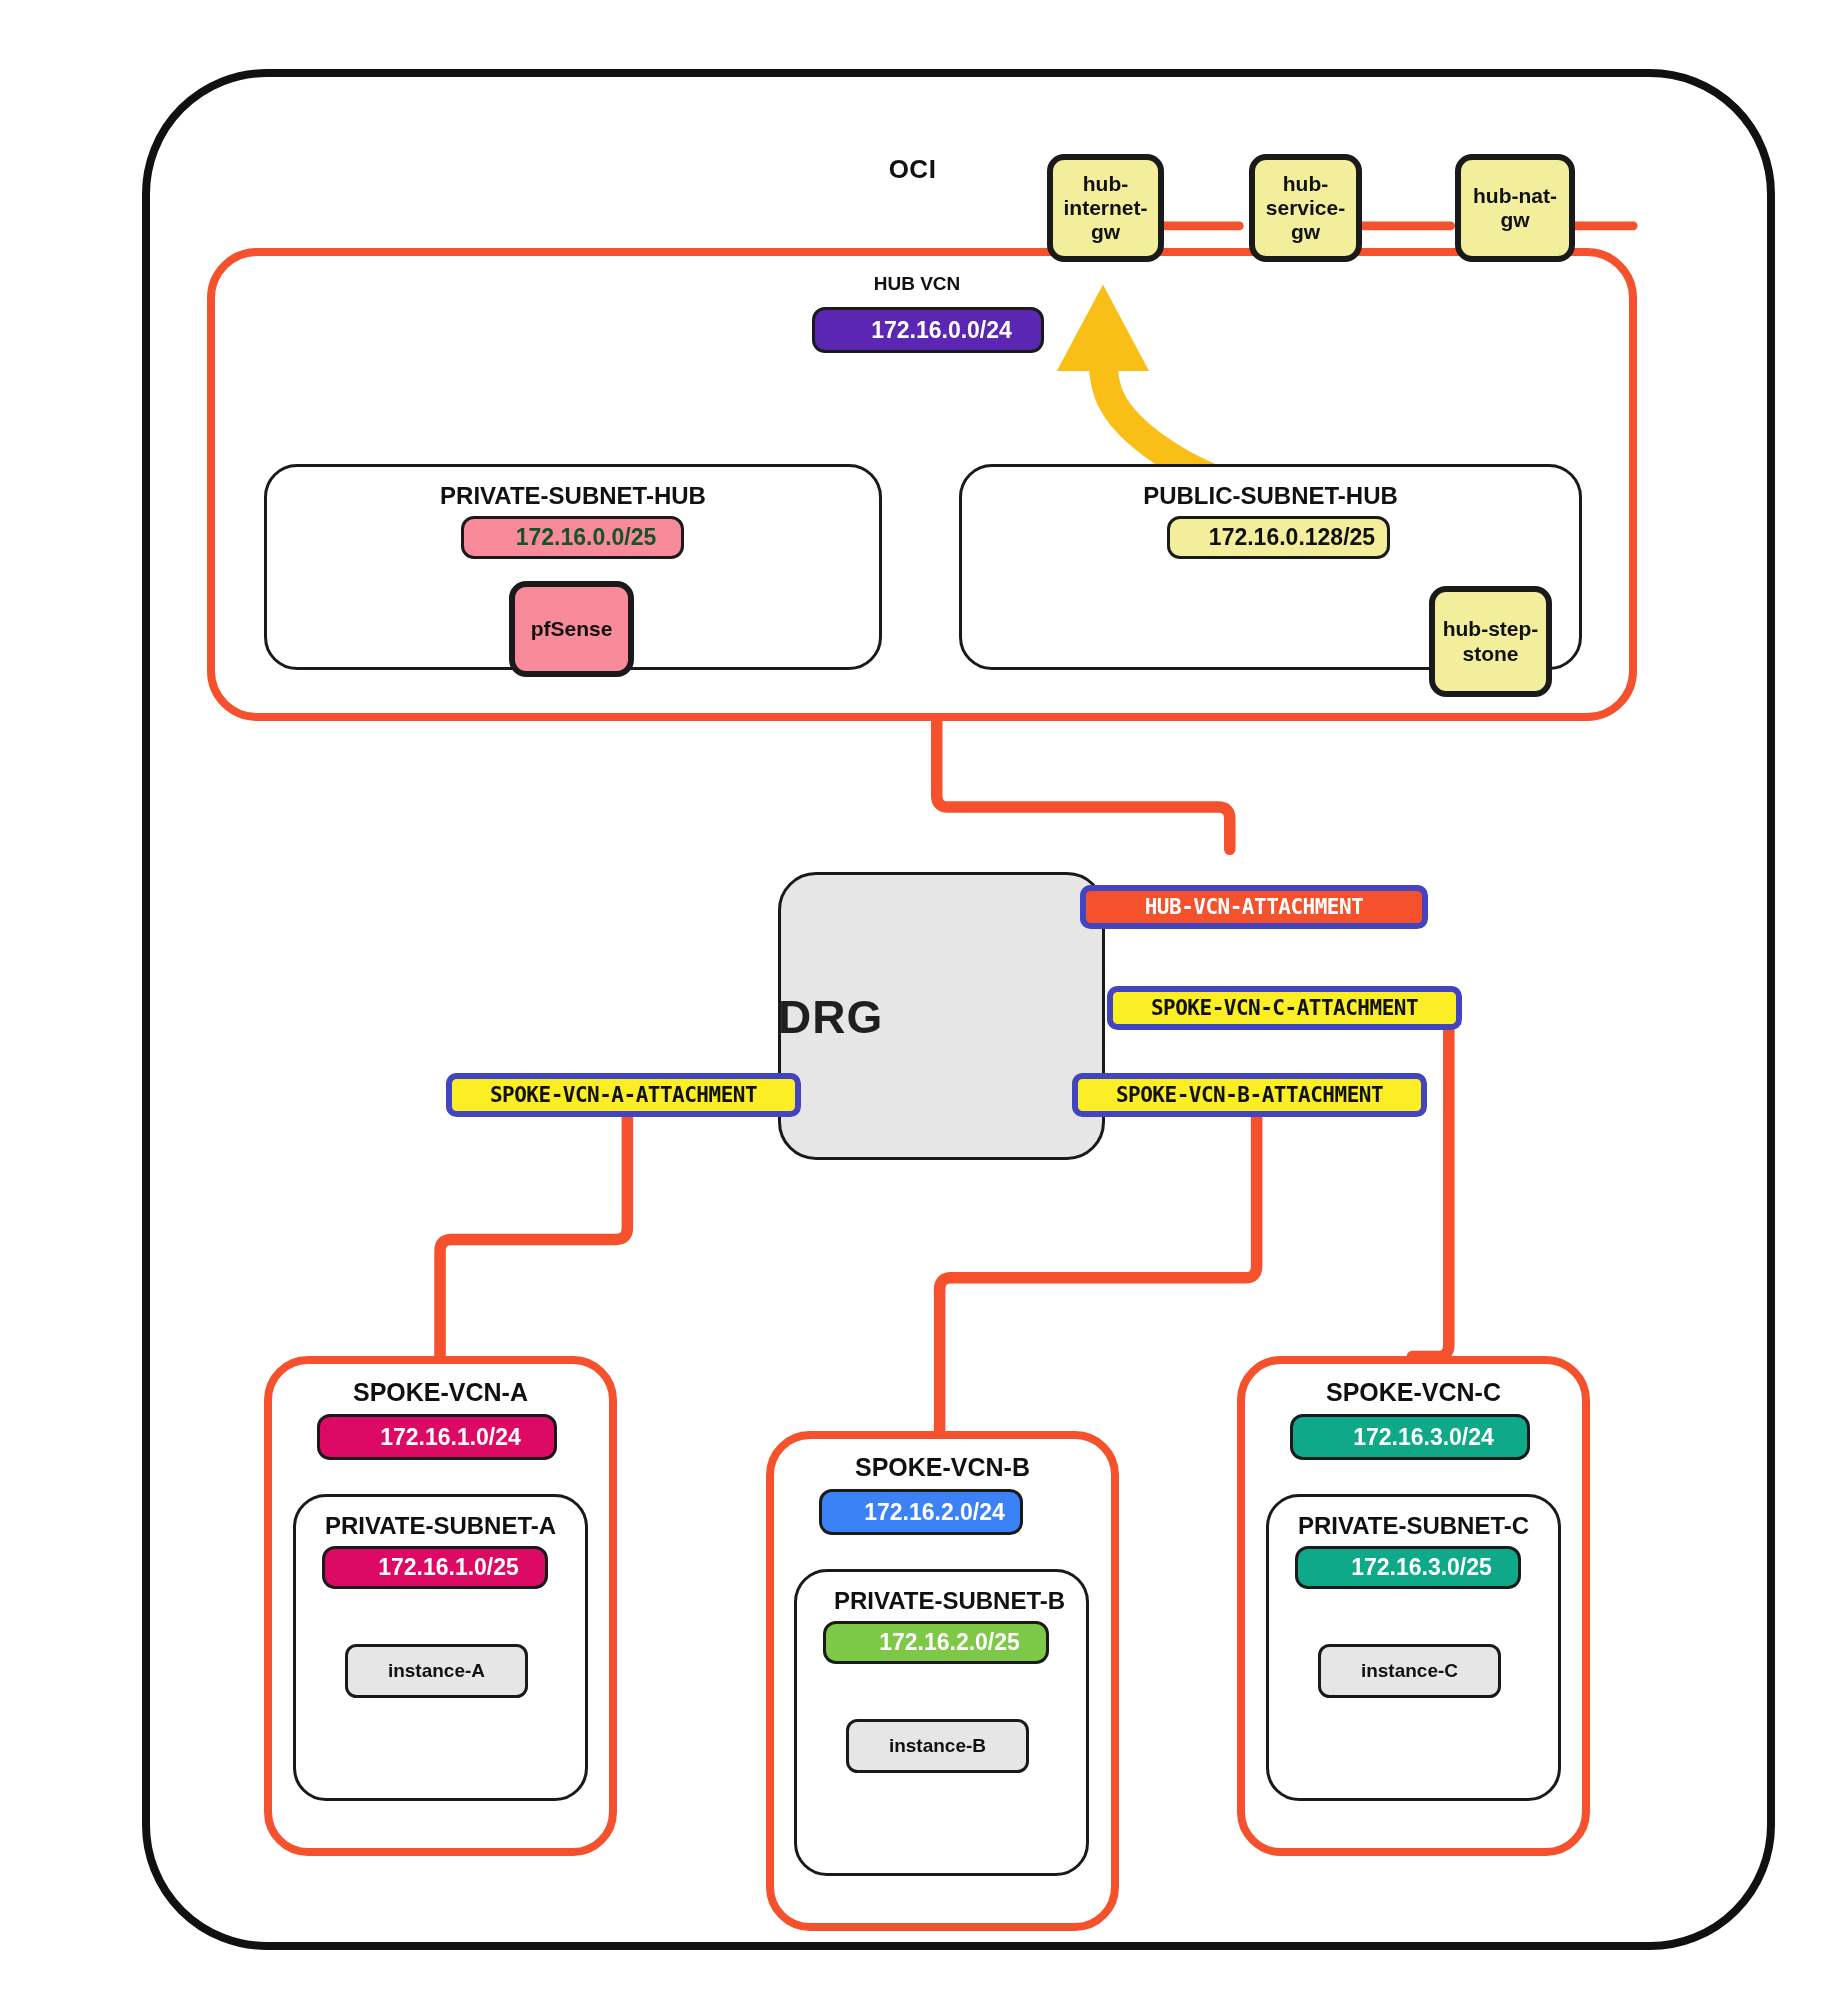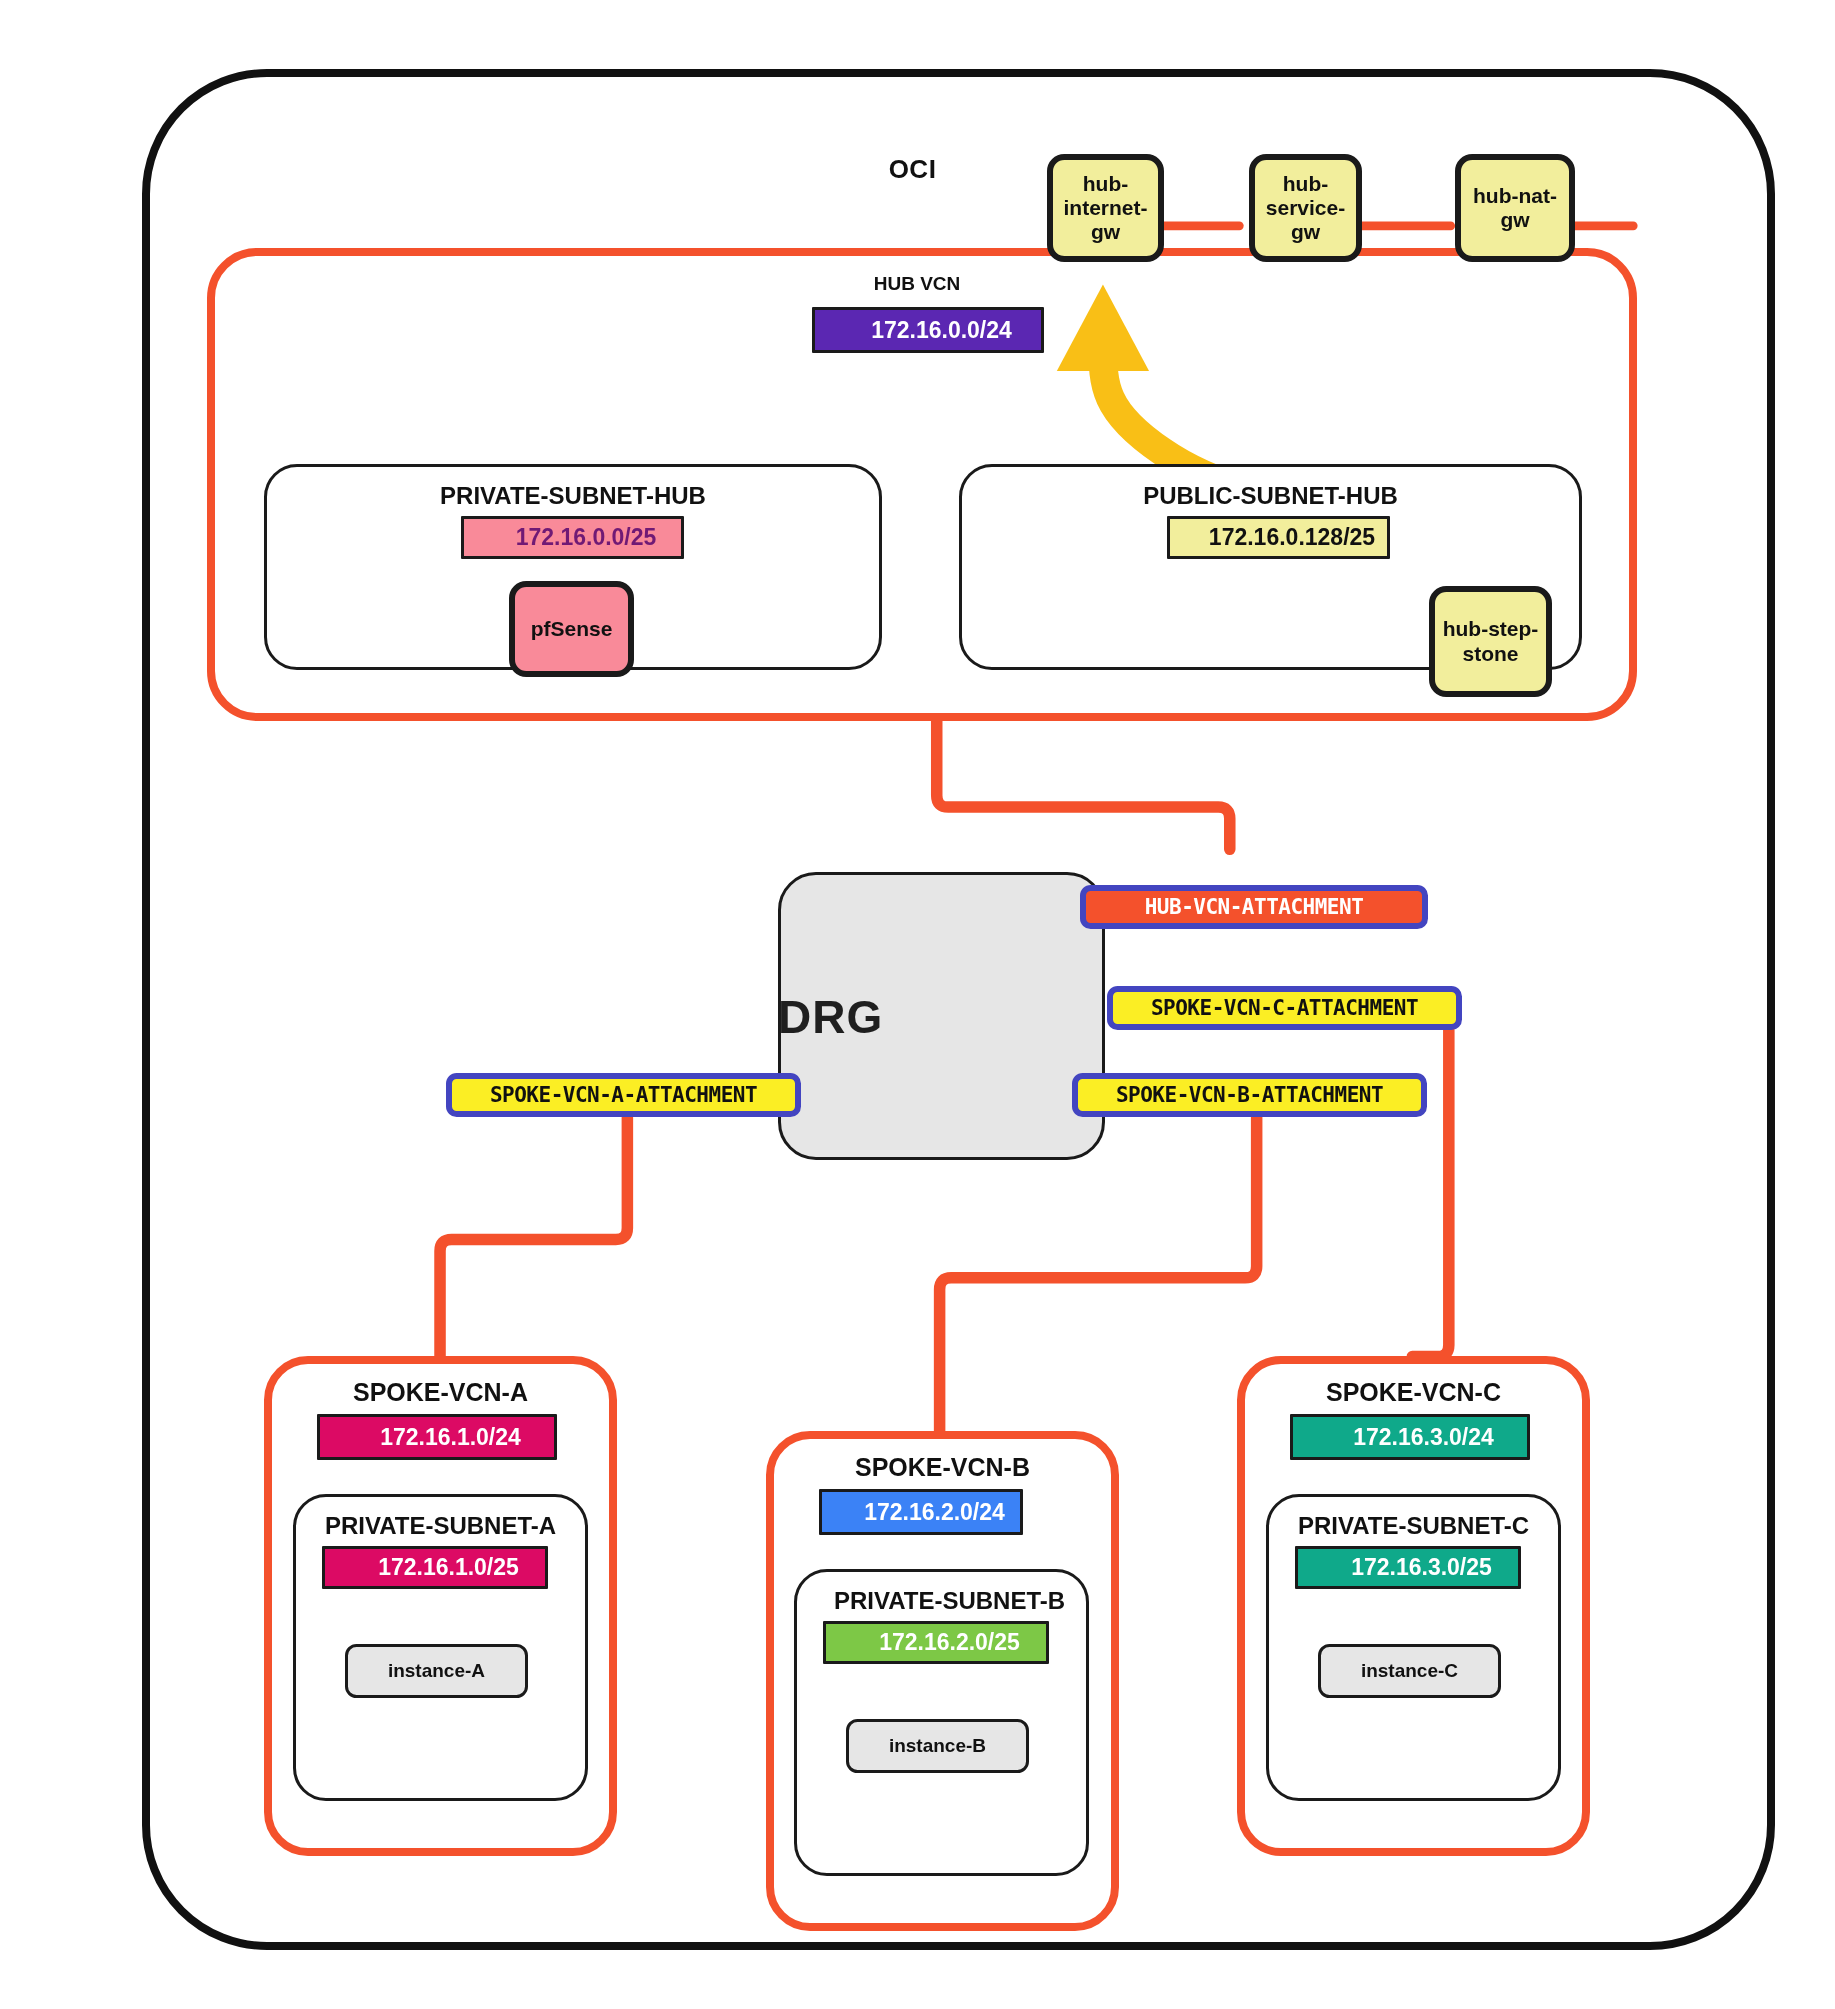--- a/index.html
+++ b/index.html
@@ -38,7 +38,7 @@
   
   .badge{
     position:absolute;display:flex;align-items:center;justify-content:center;
-    border:3.8px solid #1a1a1a;border-radius:1px;box-sizing:border-box;
+    border:3.8px solid #1a1a1a;border-radius:13px;box-sizing:border-box;
     font-size:23px;font-weight:bold;white-space:nowrap;padding-left:27px;
   }
 

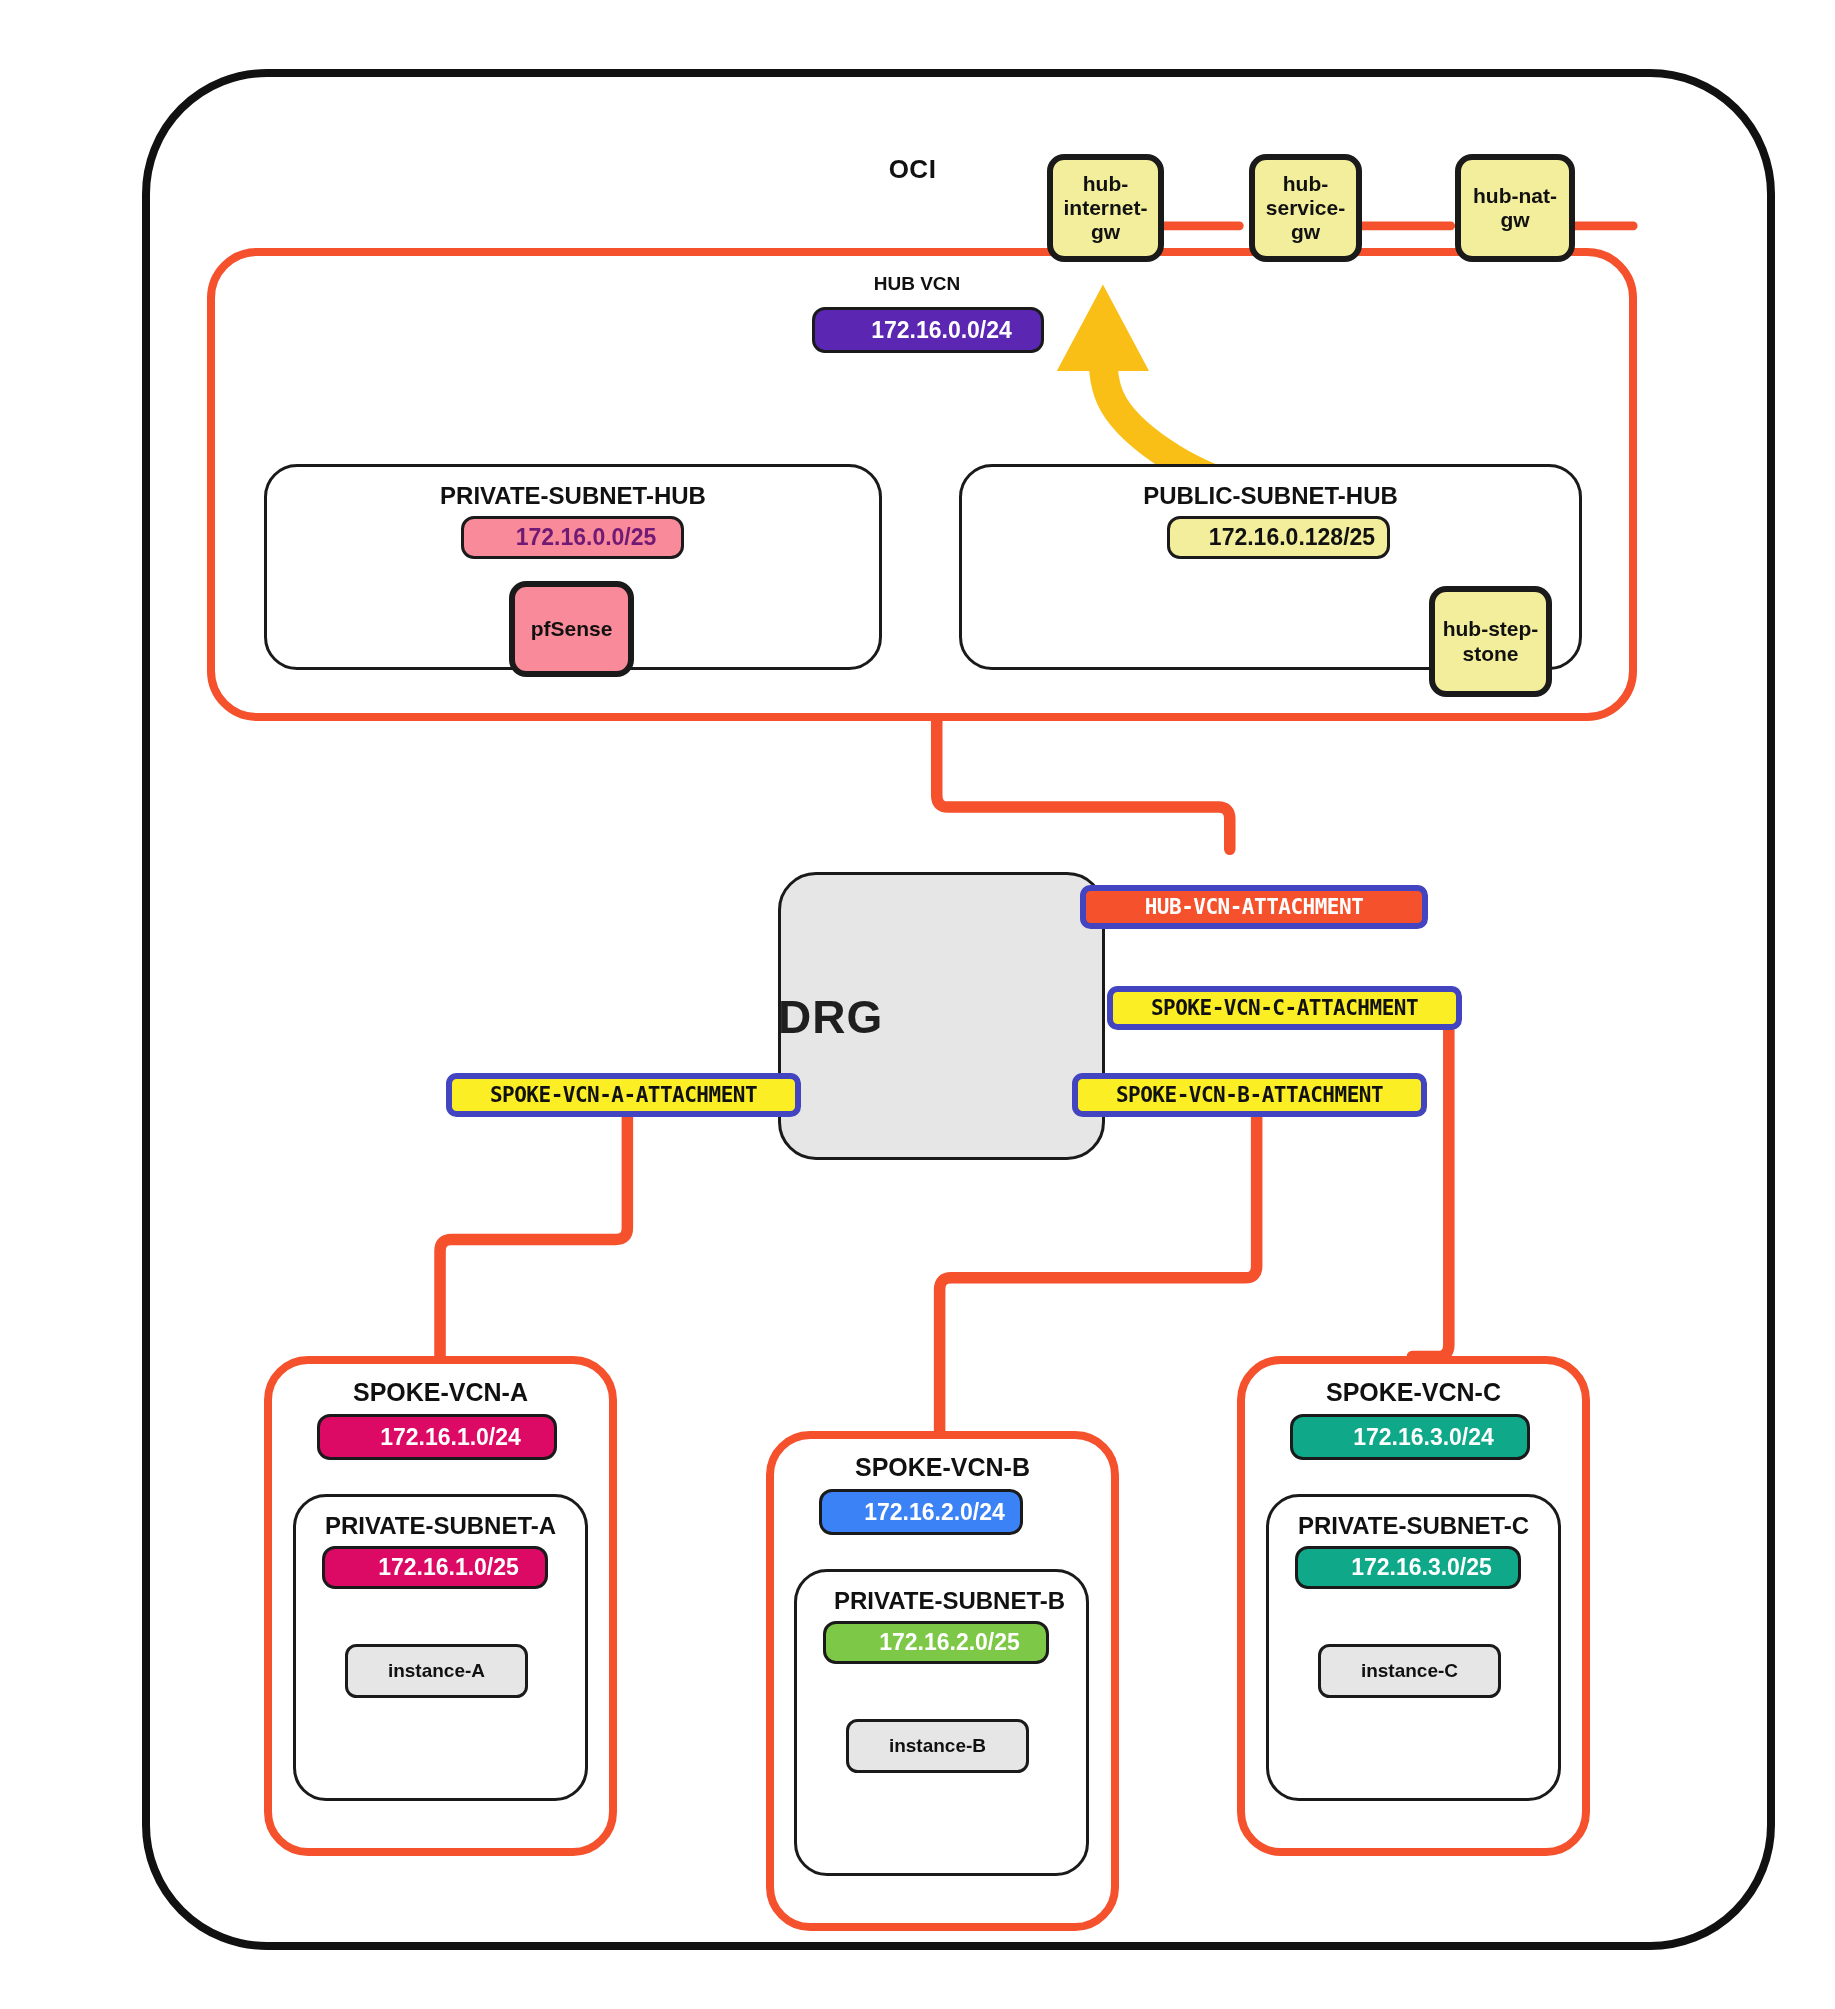--- a/index.html
+++ b/index.html
@@ -135,7 +135,7 @@
 
   <div class="abs subnet-card" style="left:264px;top:464px;width:618px;height:206px;"></div>
   <div class="abs subnet-title" style="left:264px;top:482px;width:618px;">PRIVATE-SUBNET-HUB</div>
-  <div class="abs badge" style="left:461px;top:516px;width:223px;height:43px;background:#F98A99;color:#701a75;">172.16.0.0/25</div>
+  <div class="abs badge" style="left:461px;top:516px;width:223px;height:43px;background:#F98A99;color:#14532d;">172.16.0.0/25</div>
   <div class="abs node" style="left:509px;top:581px;width:125px;height:96px;background:#F98A99;">pfSense</div>
 
   <div class="abs subnet-card" style="left:959px;top:464px;width:623px;height:206px;"></div>

